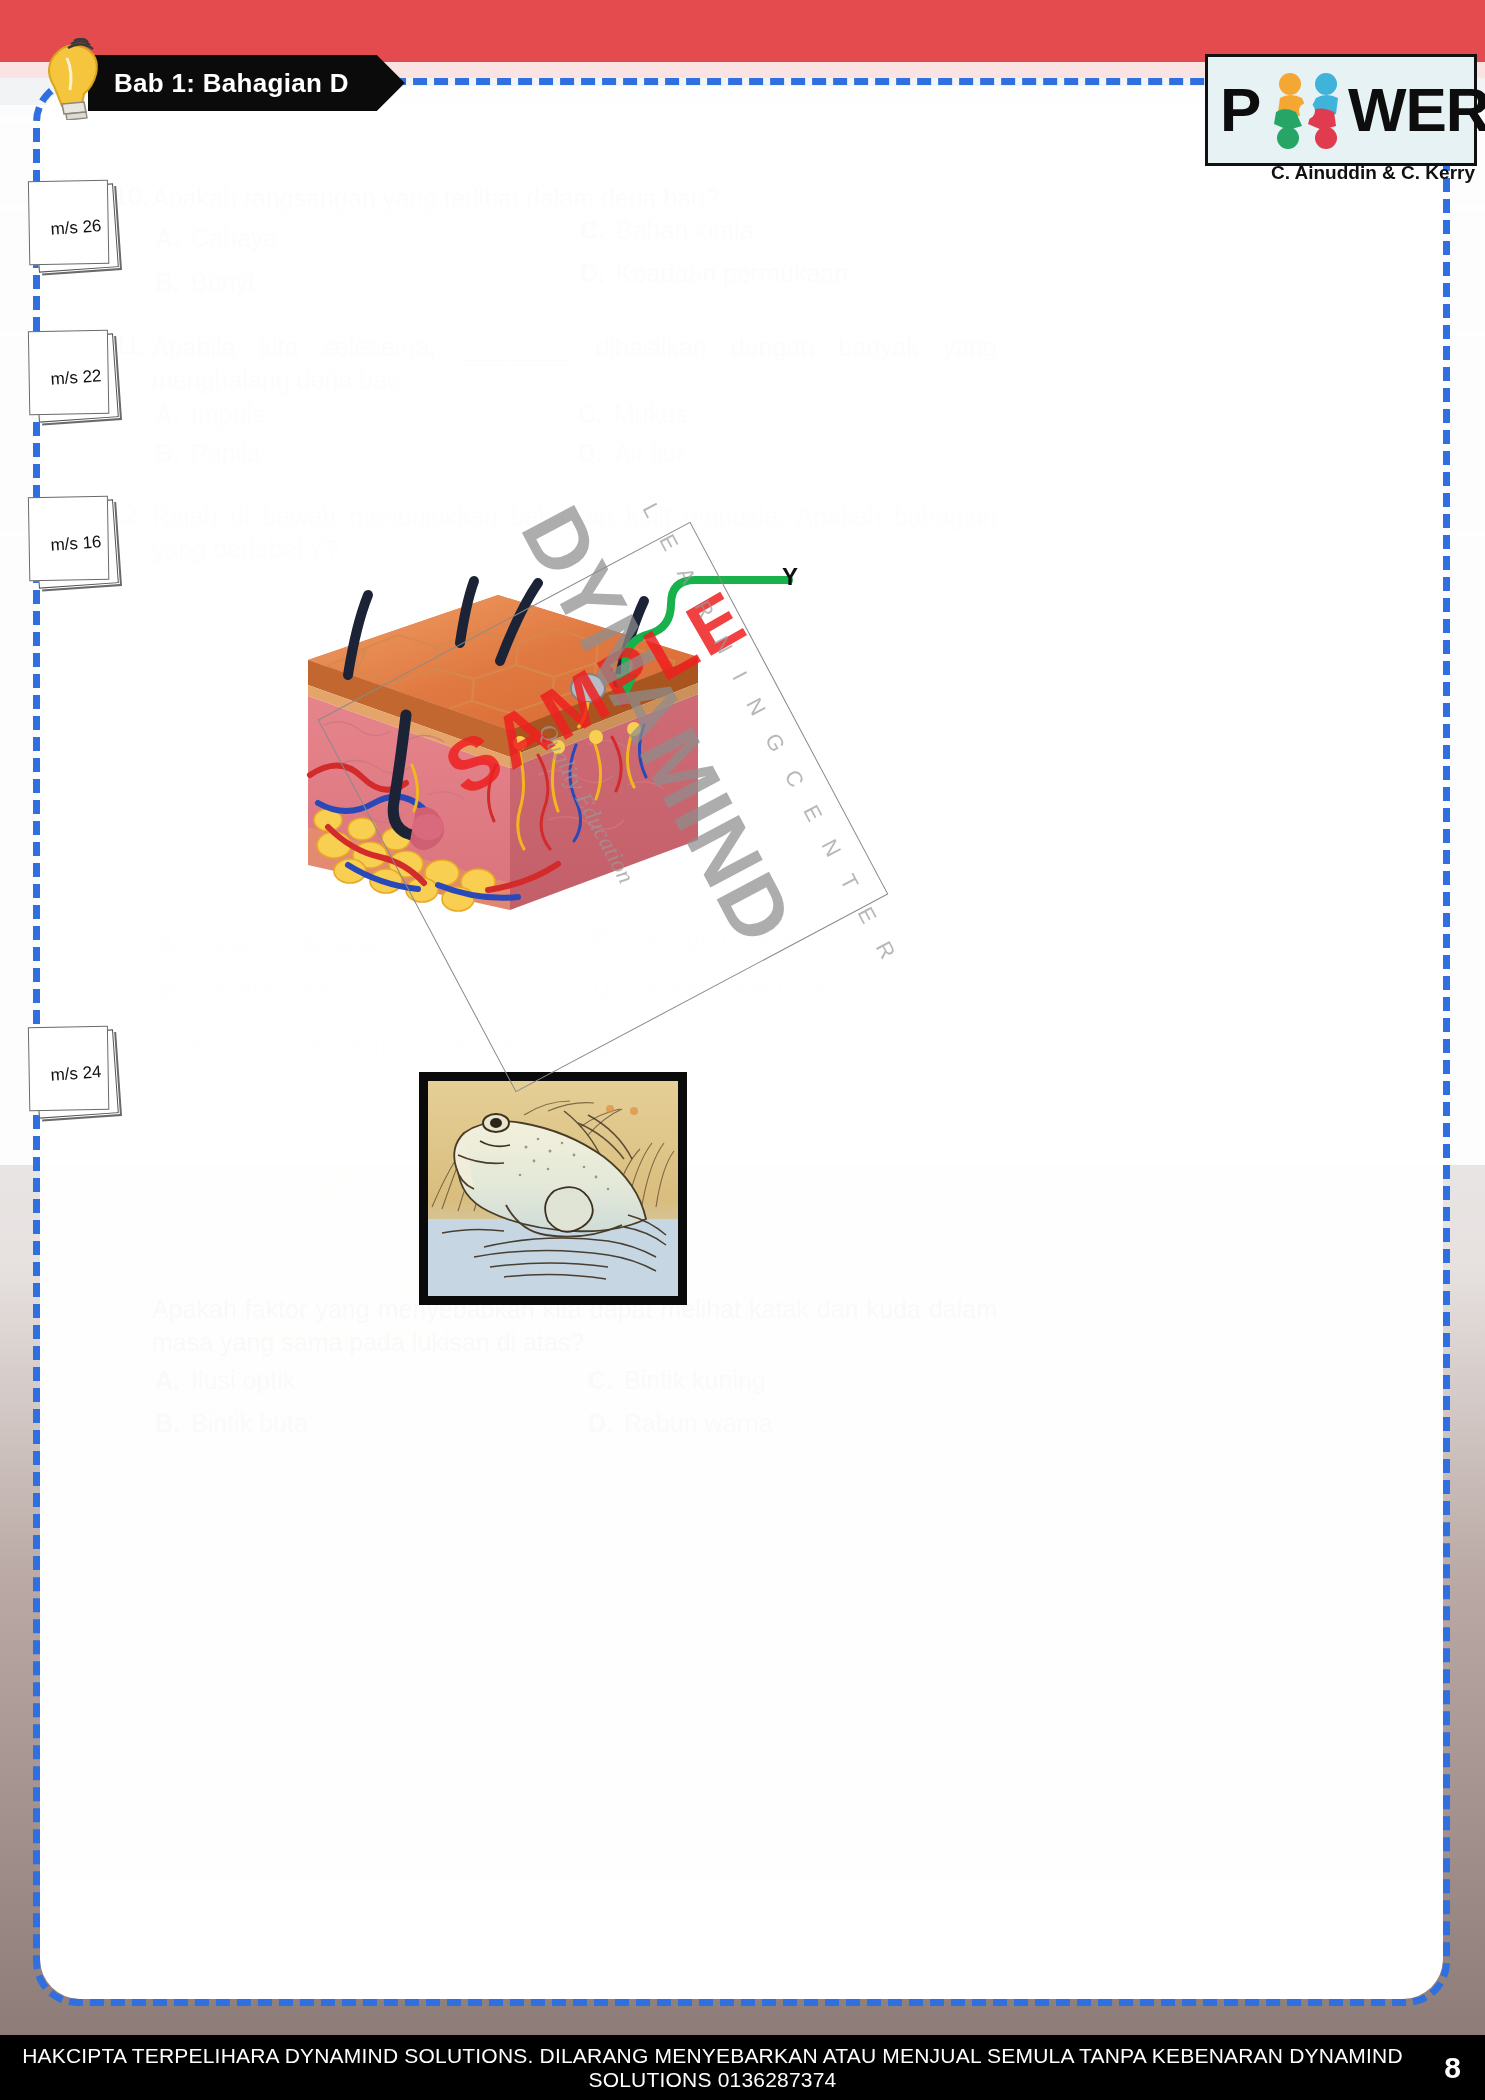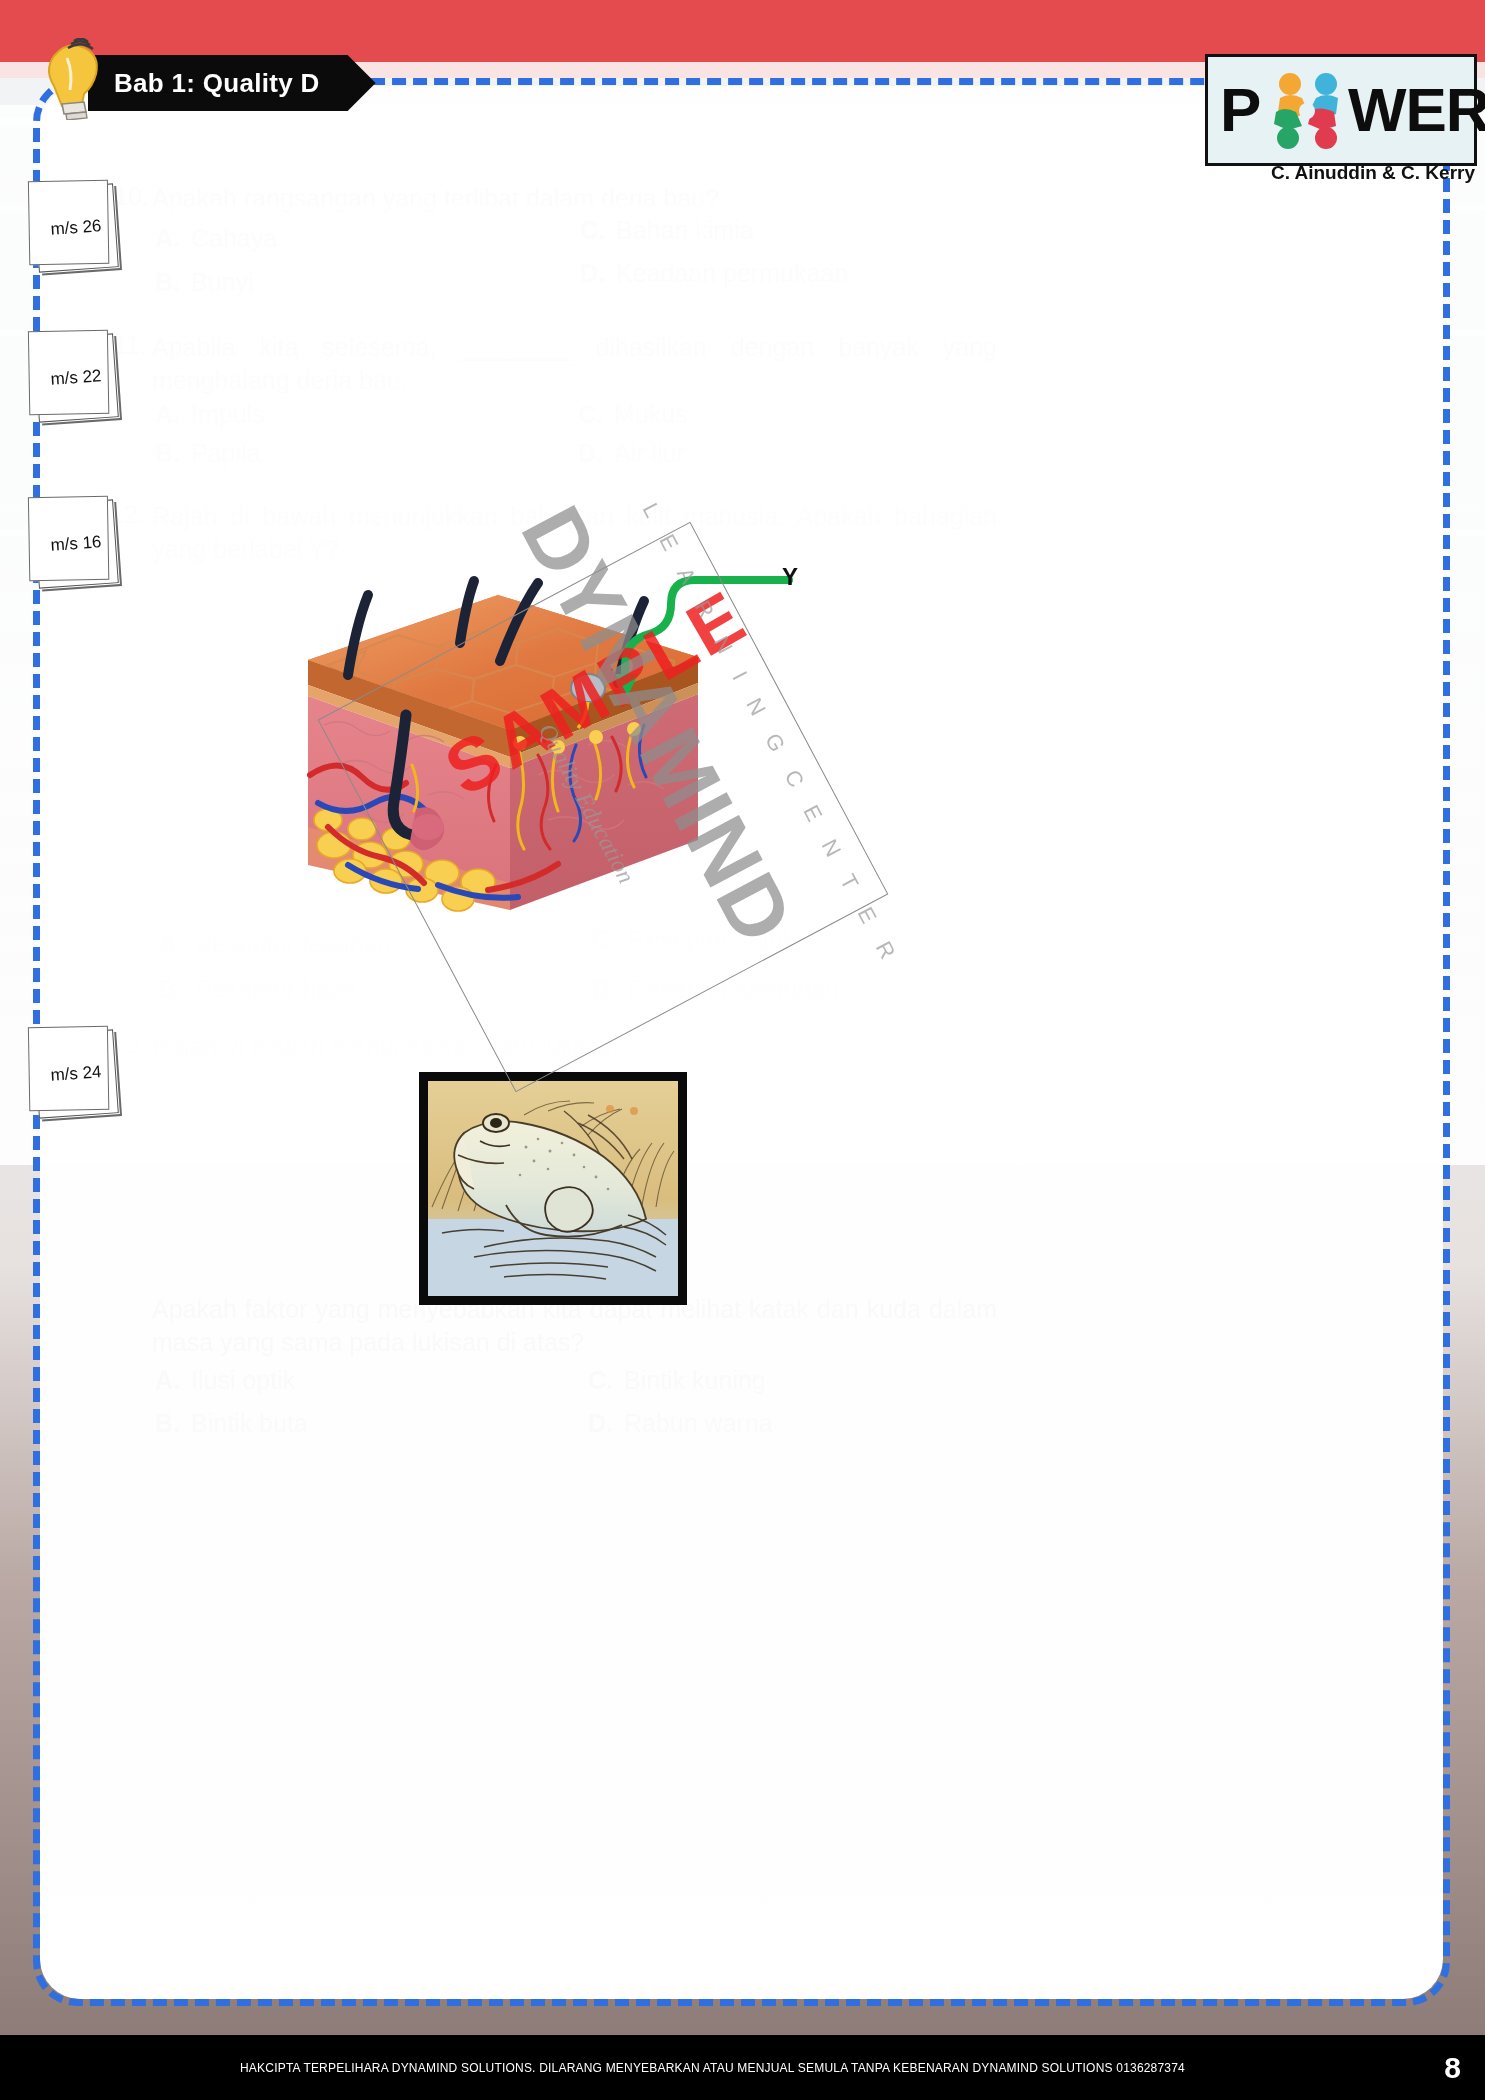--- a/index.html
+++ b/index.html
@@ -218,7 +218,7 @@
   <path d="M31 6 Q41 0 50 7" stroke="#3a3a3a" stroke-width="2.4" fill="none"></path>
   <path d="M28 10 Q41 2 53 11" stroke="#3a3a3a" stroke-width="2.4" fill="none"></path>
 </svg>
-<div class="chapter-tag">Bab 1: Quality D</div>
+<div class="chapter-tag">Bab 1: Bahagian D</div>
 
 <div class="logo-box">
   <div class="logo-inner">

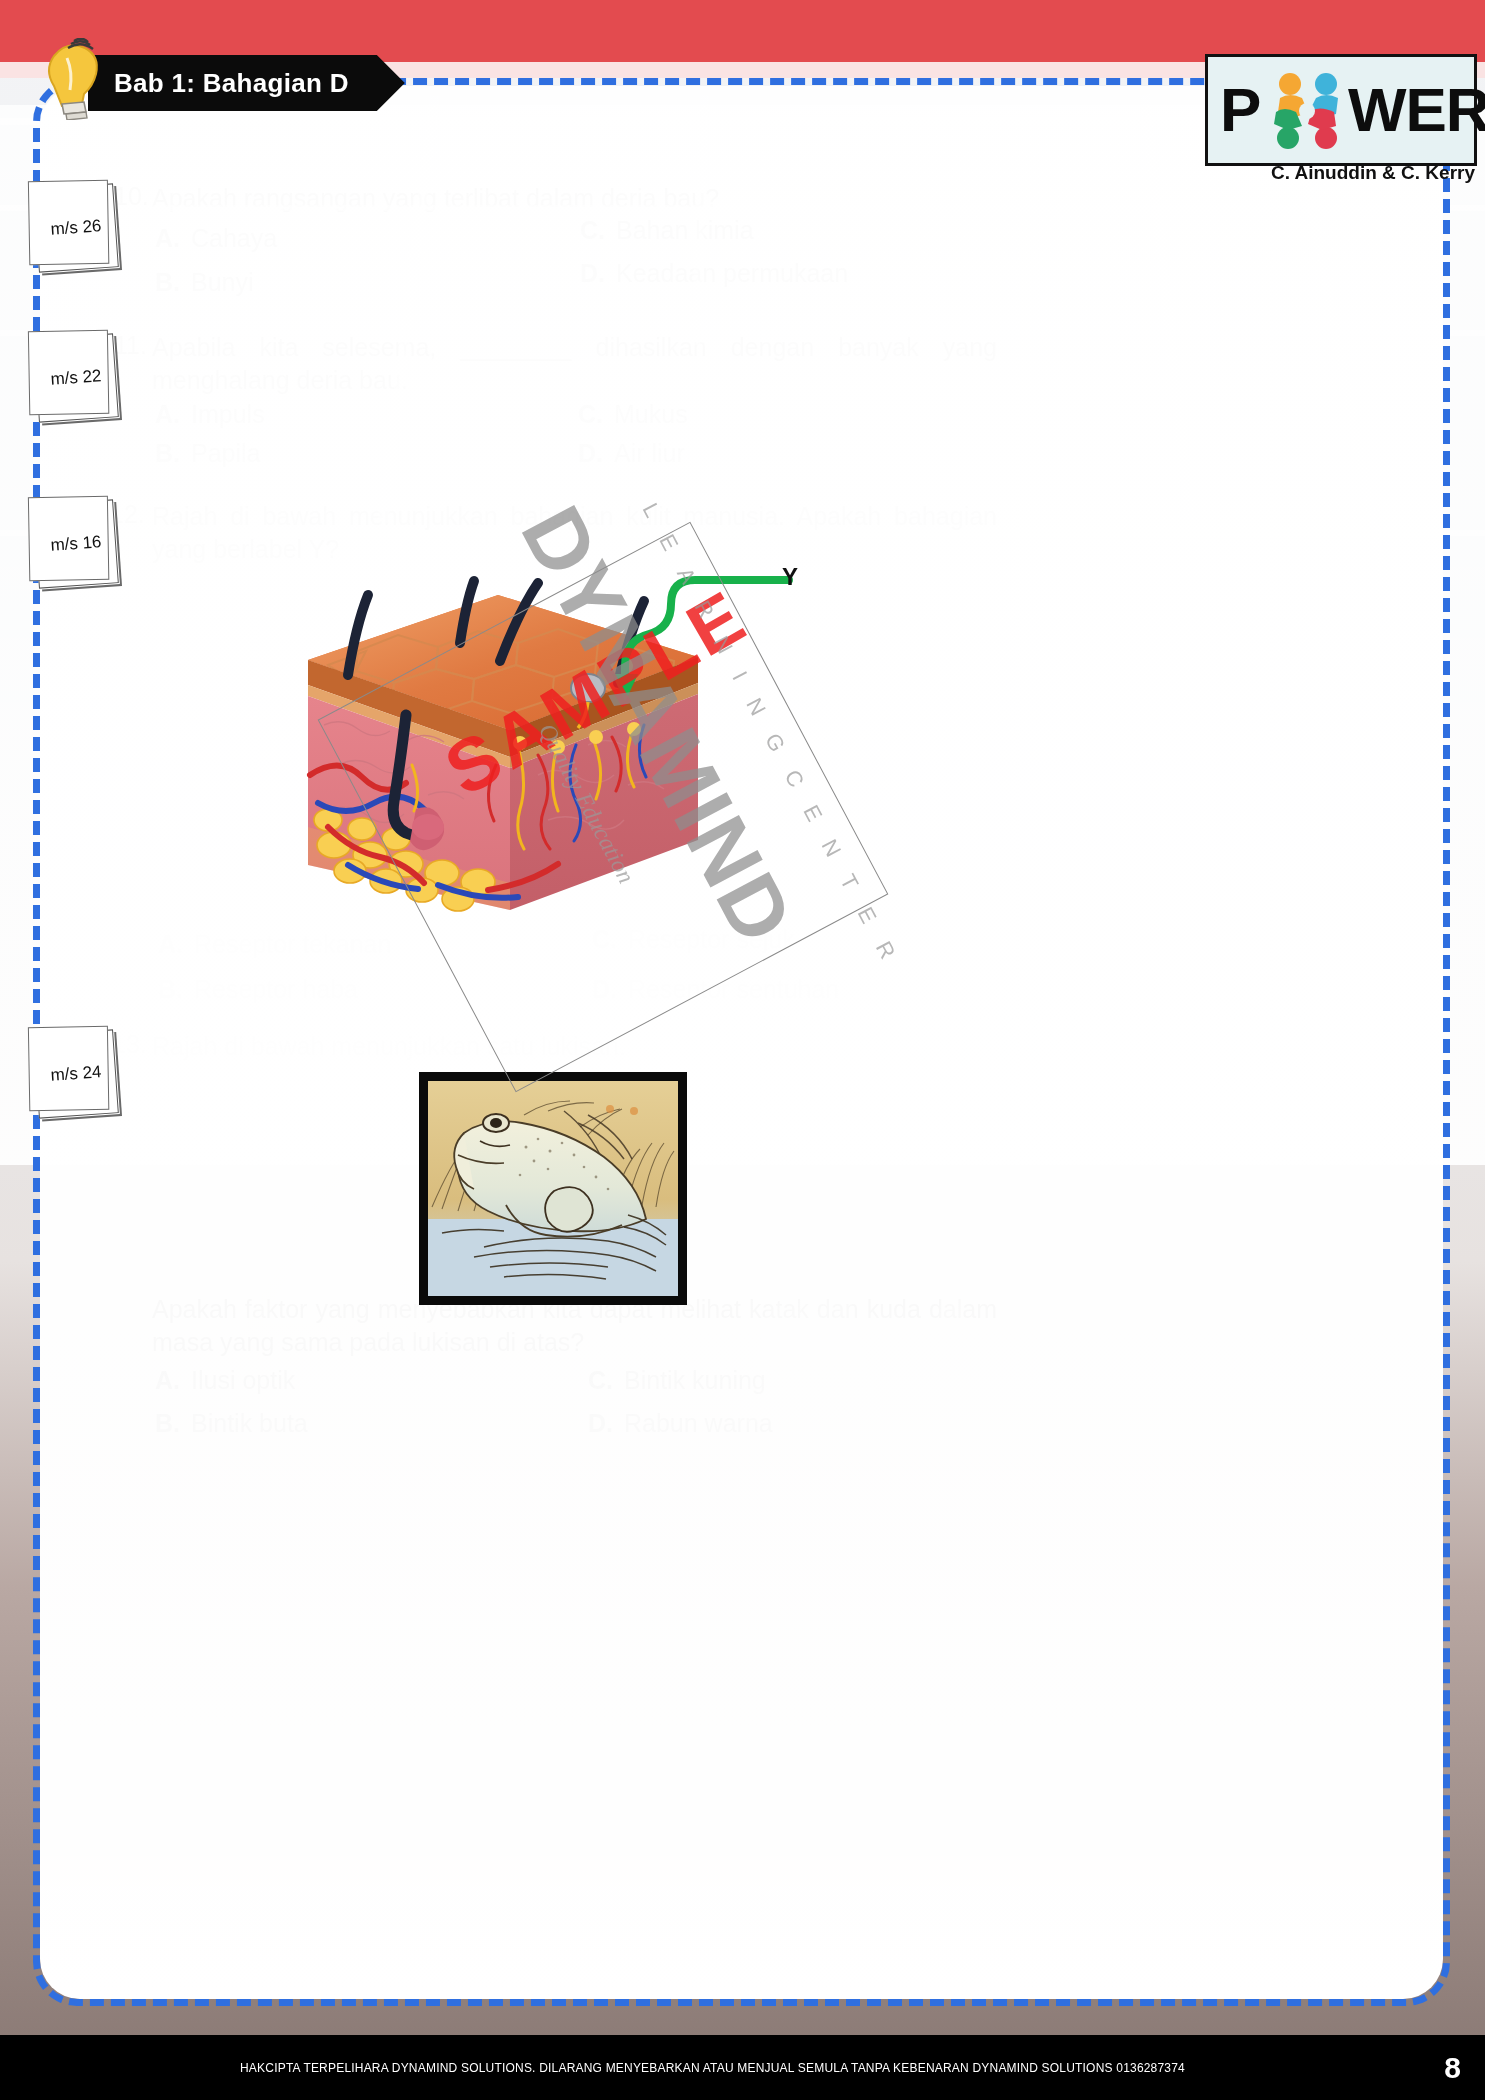--- a/index.html
+++ b/index.html
@@ -162,7 +162,7 @@
   }
   .footer-text{
     position:absolute;left:0;right:60px;text-align:center;
-    color:#fff;font-size:12px;letter-spacing:.2px;
+    color:#fff;font-size:21px;letter-spacing:.2px;
     font-family:"Liberation Sans", sans-serif;
   }
   .footer-page{

